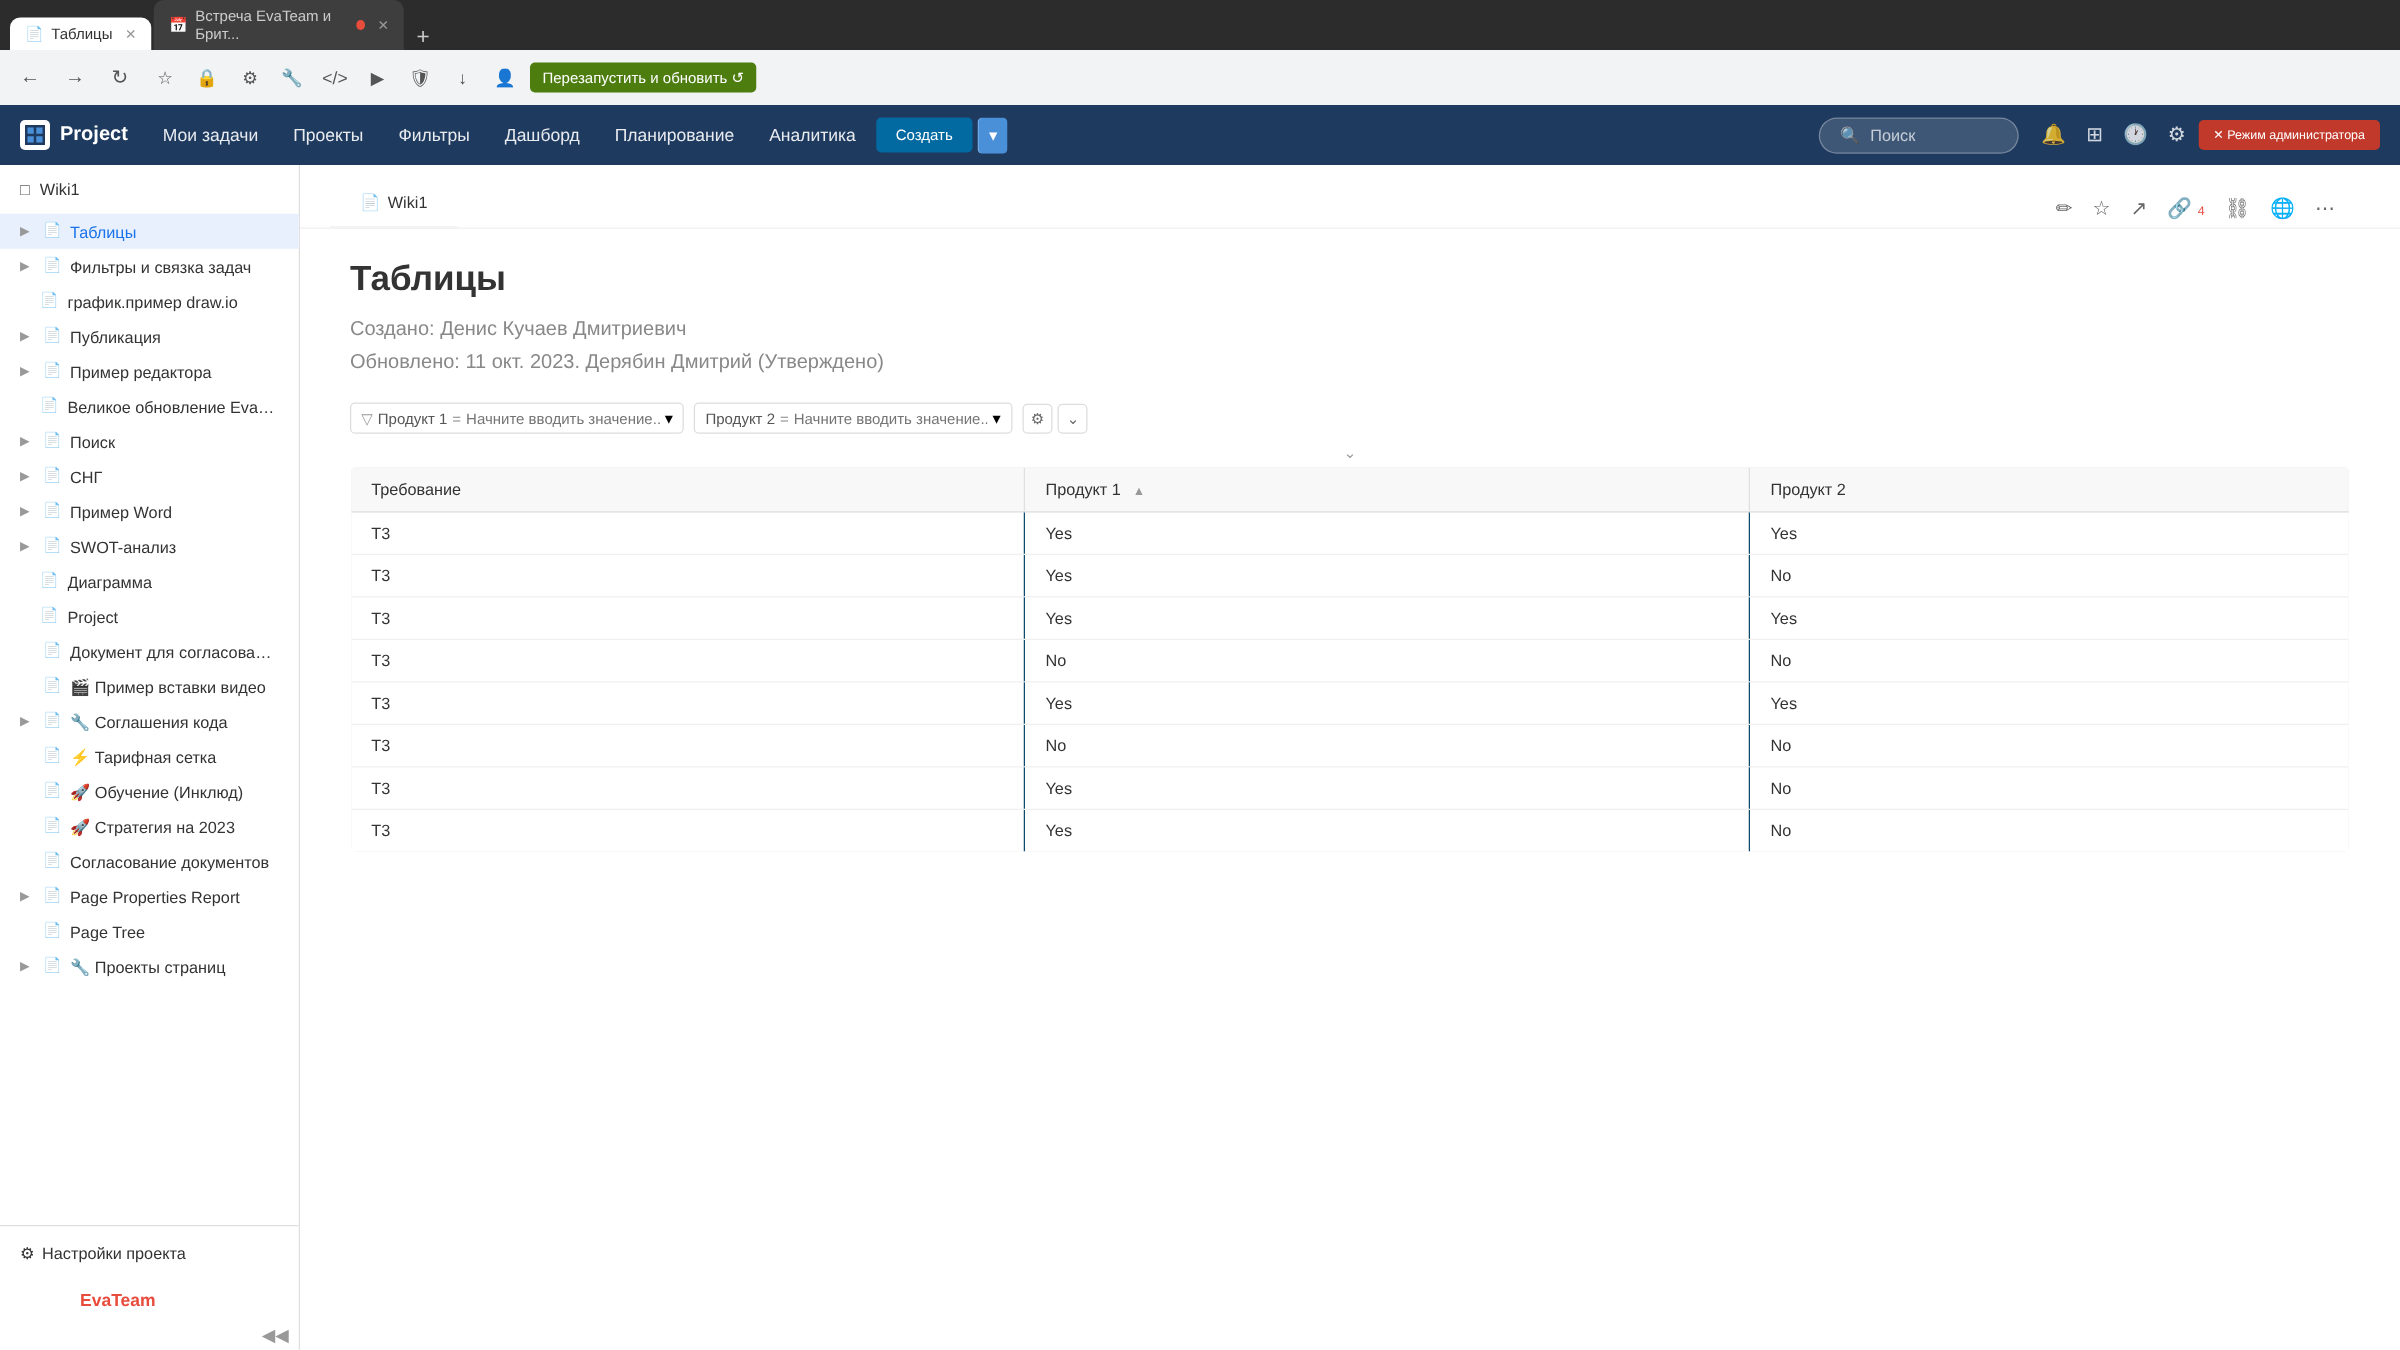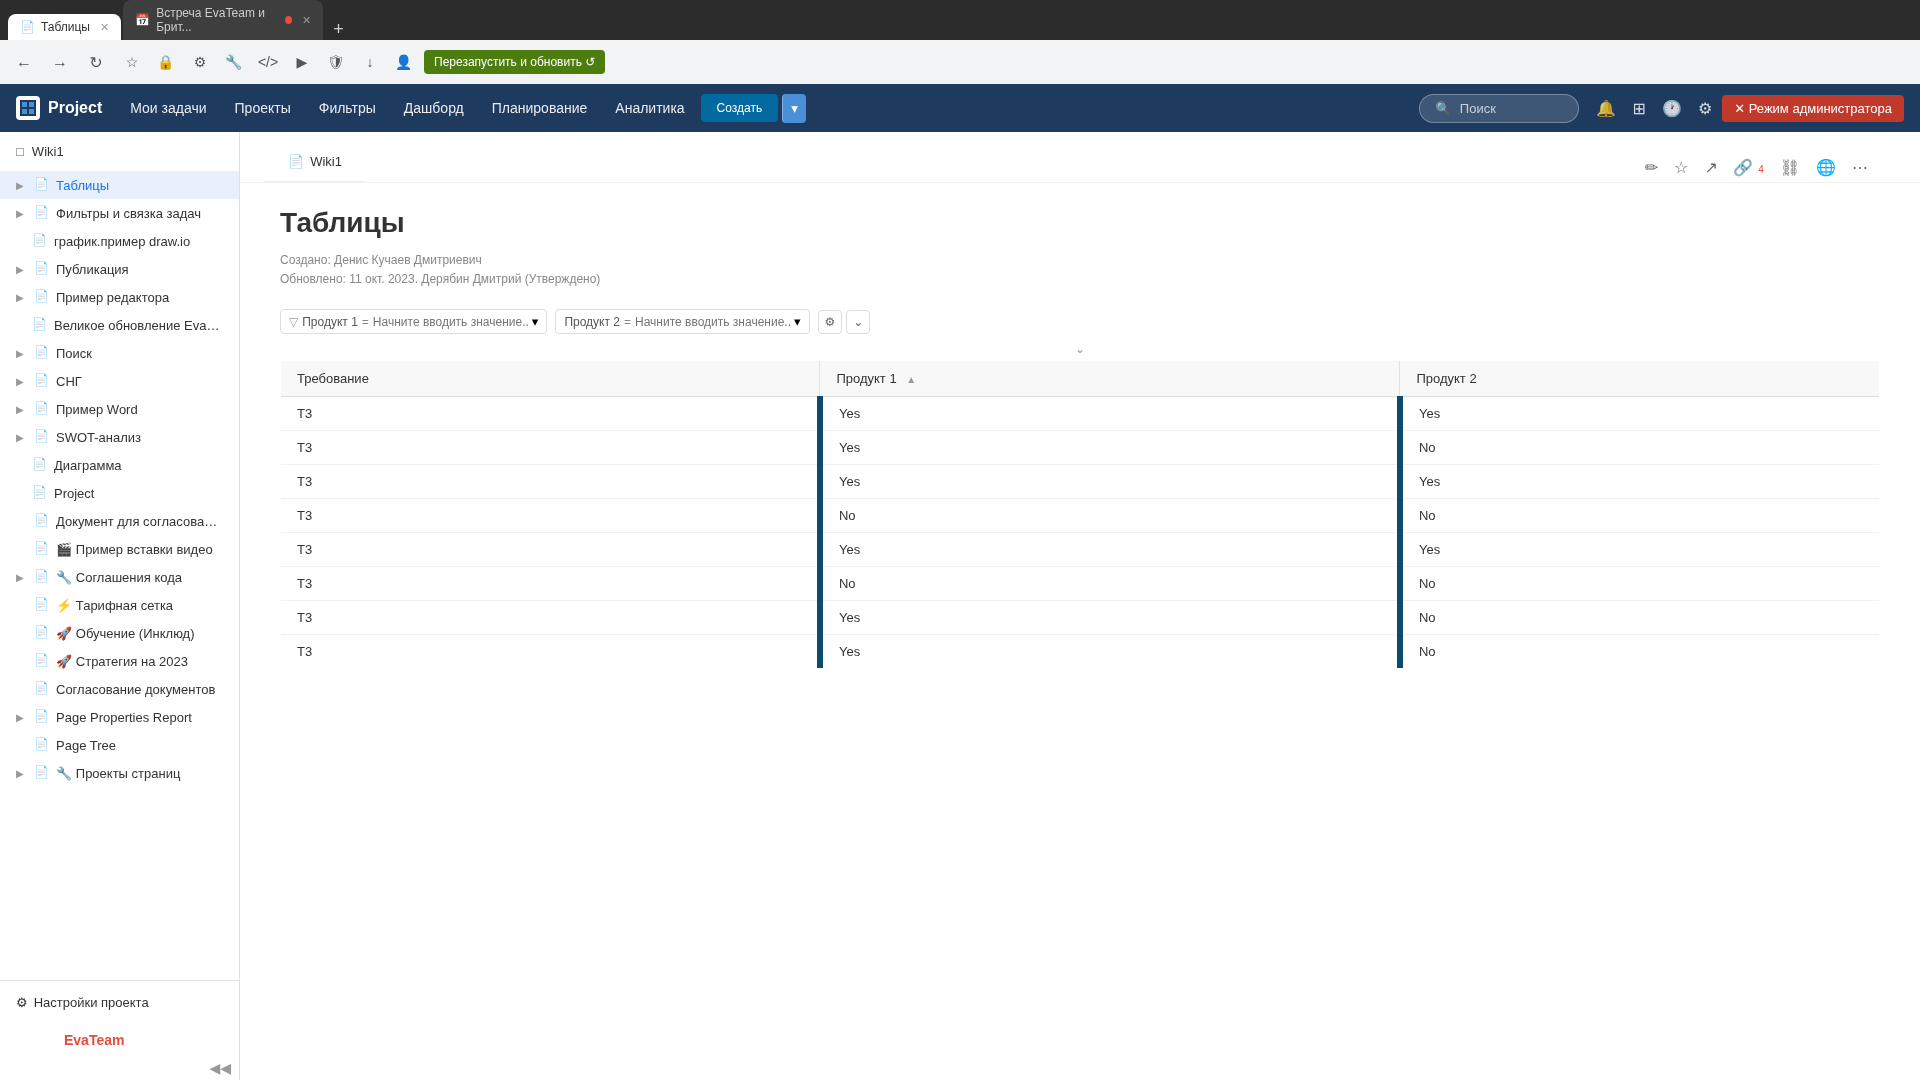--- a/index.html
+++ b/index.html
@@ -35,7 +35,7 @@
     .nav-search { background: rgba(255,255,255,0.15); border: 1px solid rgba(255,255,255,0.3); border-radius: 20px; padding: 6px 16px; color: rgba(255,255,255,0.8); font-size: 13px; width: 160px; display: flex; align-items: center; gap: 8px; cursor: pointer; margin-left: auto; }
     .nav-right-icons { display: flex; align-items: center; gap: 4px; margin-left: 8px; }
     .nav-icon-btn { background: none; border: none; color: rgba(255,255,255,0.8); font-size: 16px; cursor: pointer; padding: 6px; border-radius: 4px; }
-    .admin-btn { background: #c0392b; color: white; border: none; border-radius: 4px; padding: 6px 12px; font-size: 13px; cursor: pointer; display: flex; align-items: flex-start; gap: 6px; }
+    .admin-btn { background: #c0392b; color: white; border: none; border-radius: 4px; padding: 6px 12px; font-size: 10px; cursor: pointer; display: flex; align-items: flex-start; gap: 6px; }
 
     
     .main-content { display: flex; flex: 1; overflow: hidden; }

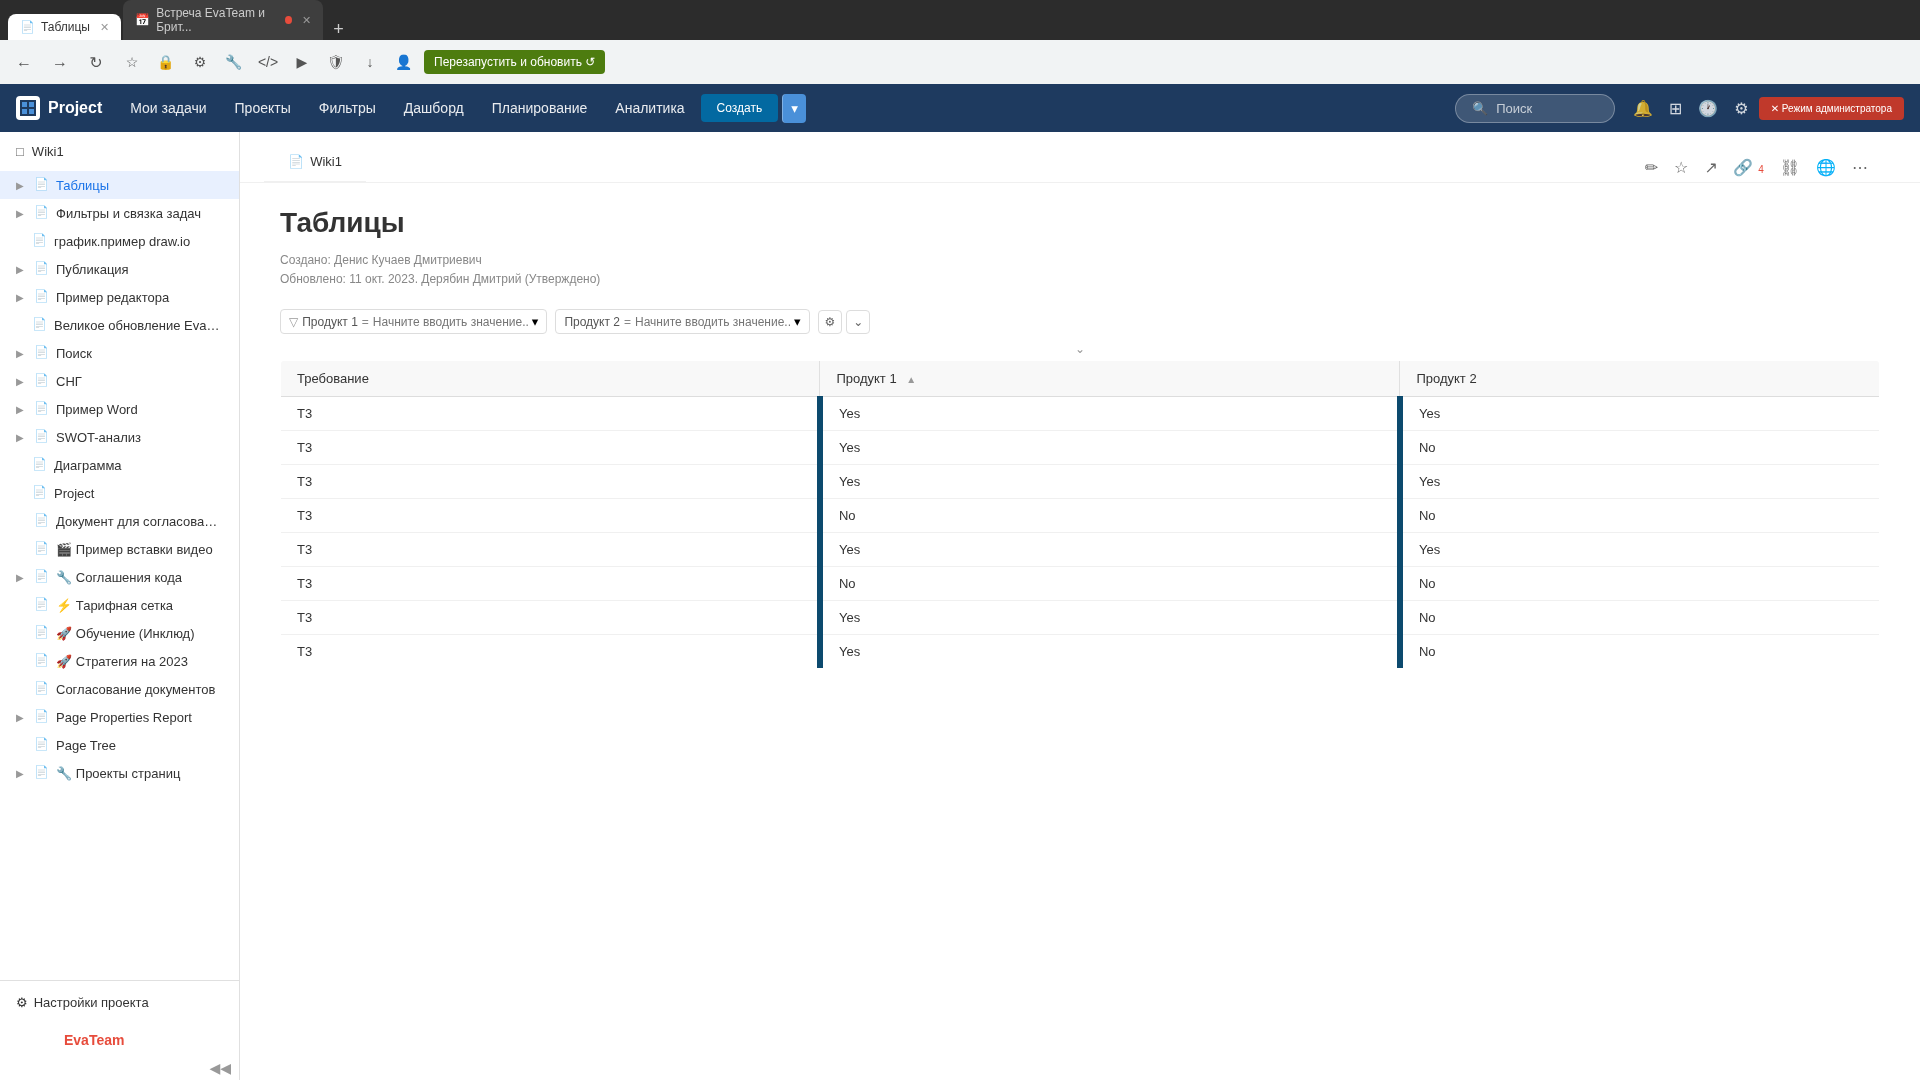--- a/index.html
+++ b/index.html
@@ -59,7 +59,7 @@
 
     .page-body { padding: 24px 40px; position: relative; }
     .page-title { font-size: 28px; font-weight: 700; color: #333; margin-bottom: 12px; }
-    .page-meta { font-size: 12px; color: #888; margin-bottom: 20px; line-height: 1.6; }
+    .page-meta { font-size: 16px; color: #888; margin-bottom: 20px; line-height: 1.6; }
 
     
     .filter-bar { display: flex; align-items: center; gap: 8px; margin-bottom: 8px; }

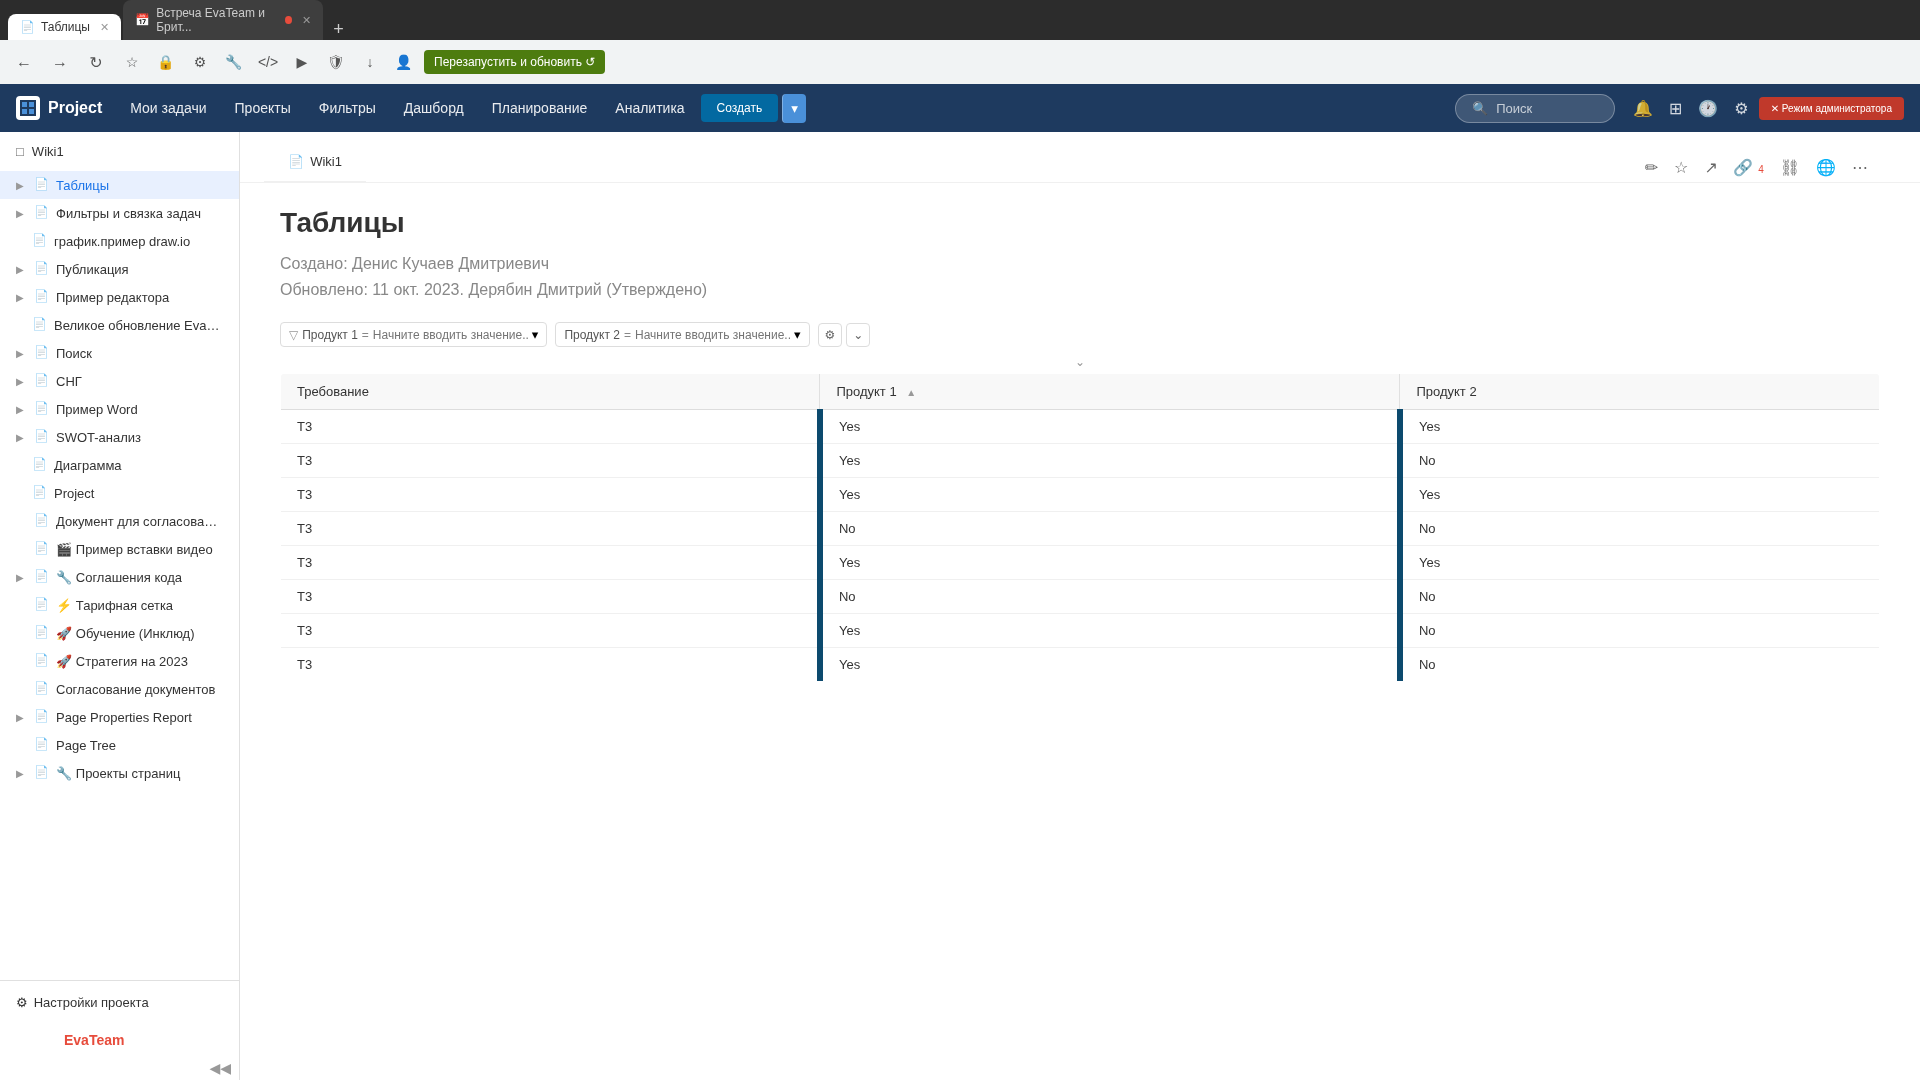--- a/index.html
+++ b/index.html
@@ -75,7 +75,7 @@
     .req-table { width: 100%; border-collapse: collapse; border: 1px solid #ddd; border-radius: 4px; overflow: hidden; }
     .req-table th { background: #f8f8f8; padding: 10px 16px; text-align: left; font-weight: 500; color: #333; font-size: 13px; border-bottom: 1px solid #ddd; border-right: 1px solid #e0e0e0; }
     .req-table th:last-child { border-right: none; }
-    .req-table td { padding: 9px 16px; border-bottom: 1px solid #f0f0f0; border-right: 6px solid #0c4a6e; color: #333; font-size: 13px; }
+    .req-table td { padding: 9px 16px; border-bottom: 1px solid #f0f0f0; border-right: 1px solid #0c4a6e; color: #333; font-size: 13px; }
     .req-table td:last-child { border-right: none; }
     .req-table tr:last-child td { border-bottom: none; }
     .col-sort { display: inline-block; margin-left: 6px; color: #999; font-size: 10px; cursor: pointer; }

